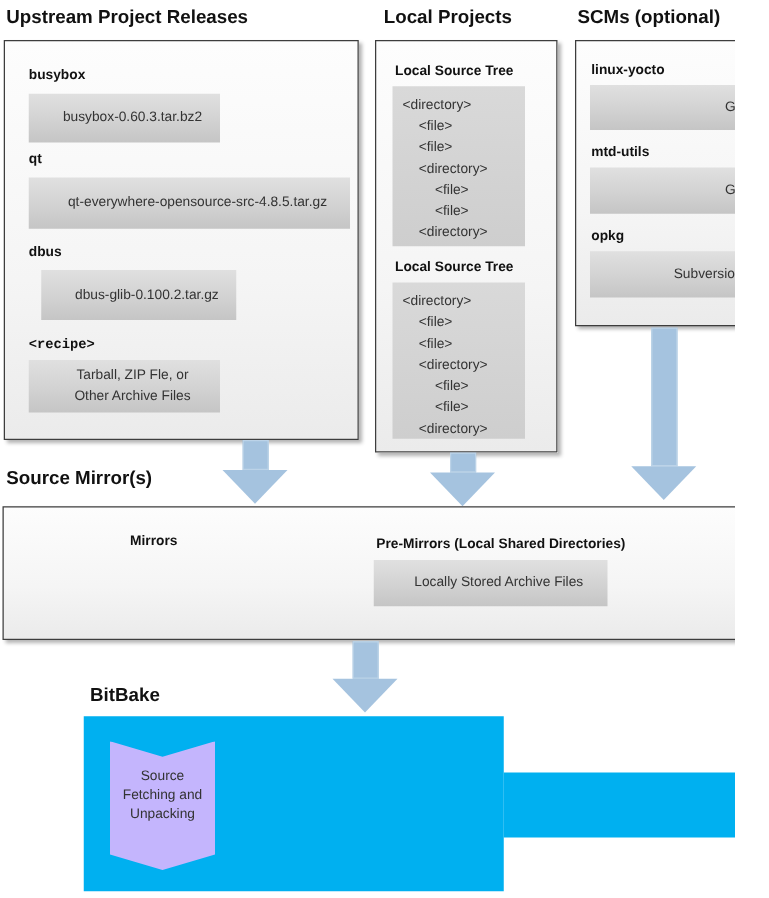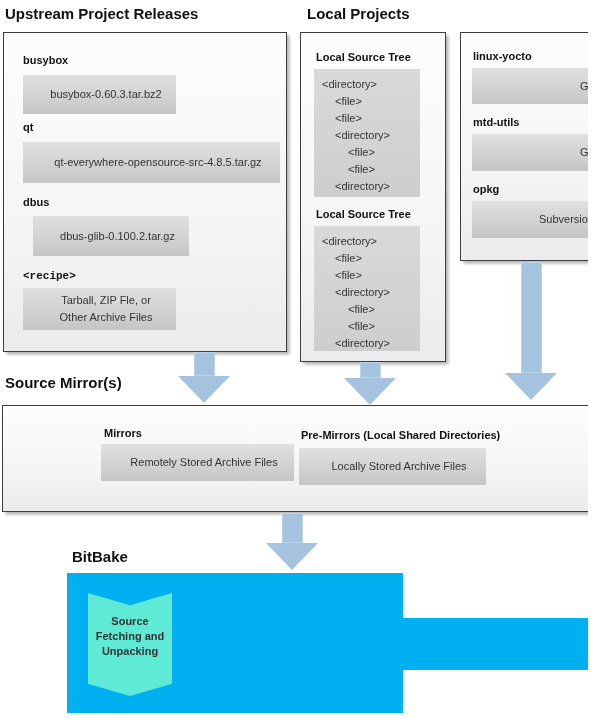--- a/index.html
+++ b/index.html
@@ -91,6 +91,7 @@
 
   <div class="col-title" style="left:5px; top:5px;">Upstream Project Releases</div>
   <div class="col-title" style="left:307px; top:5px;">Local Projects</div>
+  <div class="col-title" style="left:462px; top:5px;">SCMs (optional)</div>
 
   <div class="panel" style="left:3px; top:32px; width:284px; height:320px;">
     <div class="item-label" style="left:19px; top:21px;">busybox</div>

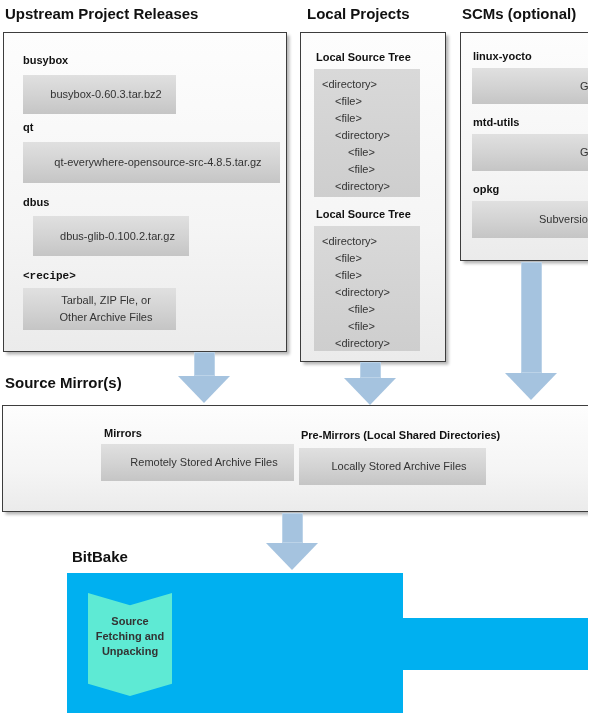--- a/index.html
+++ b/index.html
@@ -173,9 +173,6 @@
   <div class="col-title" style="left:5px; top:374px;text-align:right;">Source Mirror(s)</div>
   <div class="panel" style="left:2px; top:405px; width:610px; height:107px;">
     <div class="item-label" style="left:101px; top:21px;">Mirrors</div>
-    <div class="graybox pad-left" style="left:98px; top:38px; width:193px; height:37px;">
-      <span class="ln">Remotely Stored Archive Files</span>
-    </div>
 
     <div class="item-label" style="left:298px; top:23px;">Pre-Mirrors (Local Shared Directories)</div>
     <div class="graybox pad-left" style="left:296px; top:42px; width:187px; height:37px;">

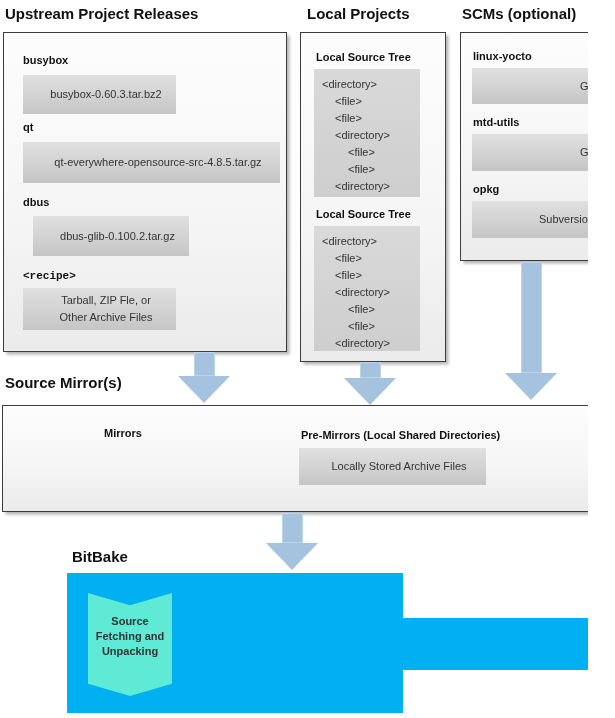--- a/index.html
+++ b/index.html
@@ -74,13 +74,12 @@
   }
   .chevron {
     position: absolute;
-    background: #5eead4;
+    background: #c4b5fd;
     clip-path: polygon(0 0, 50% 12%, 100% 0, 100% 88%, 50% 100%, 0 88%);
     font-size: 11px;
     color: #333333;
     text-align: center;
     padding-top: 21px;
-    font-weight: bold;
   }
   .chevron .ln { line-height: 15px; }
 </style>

